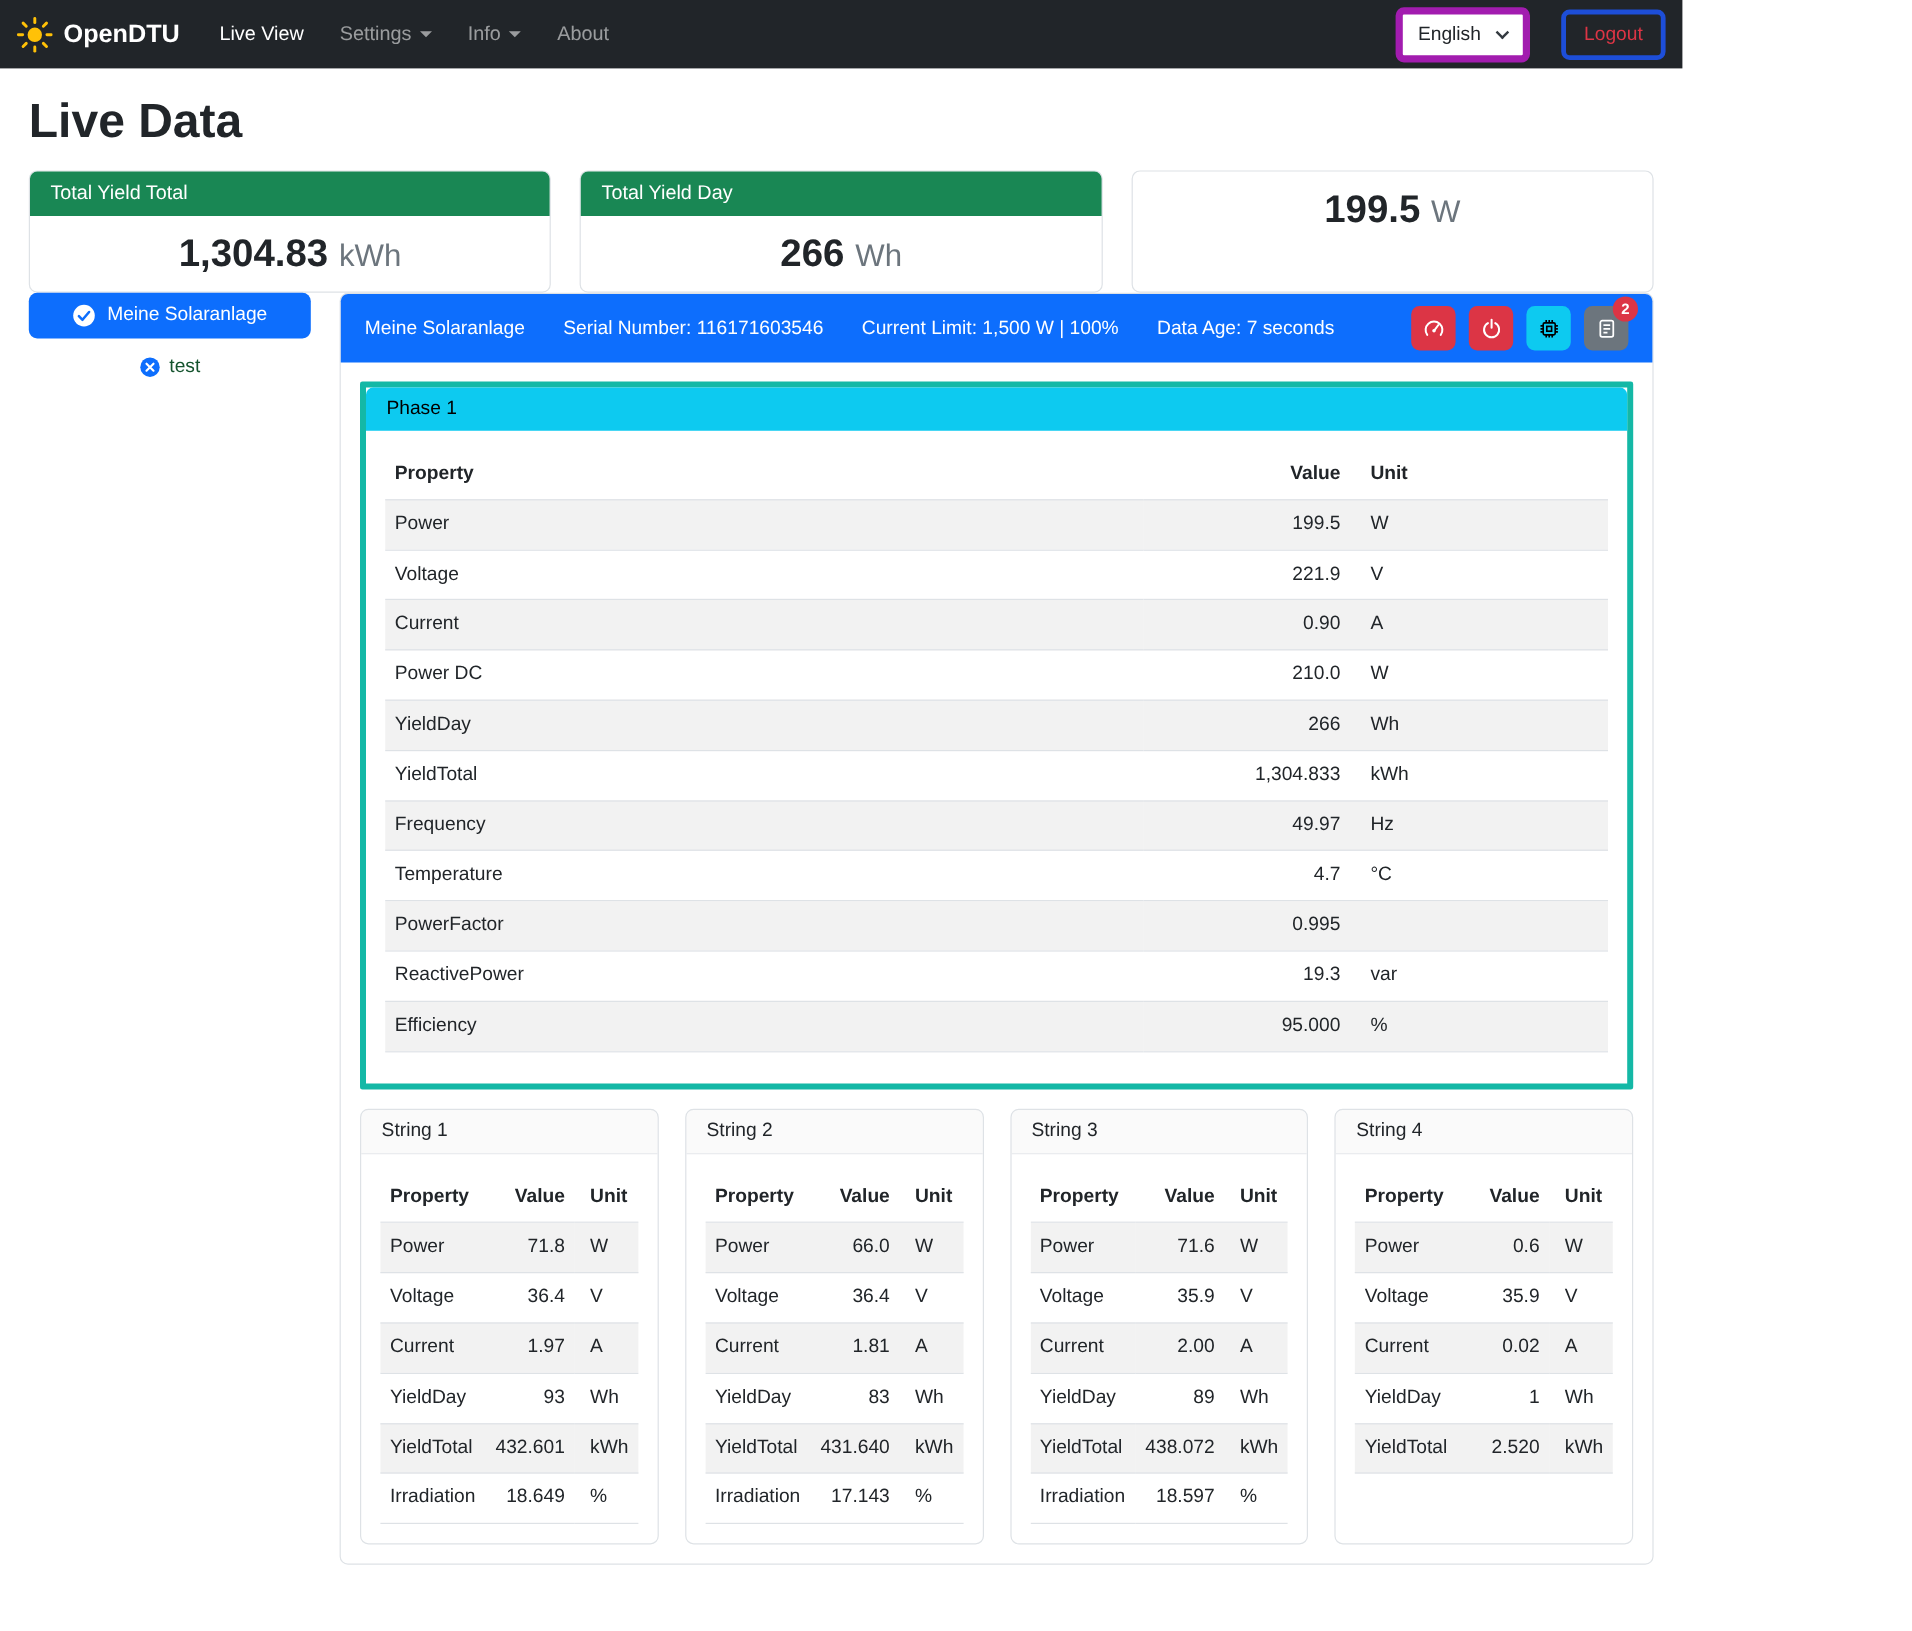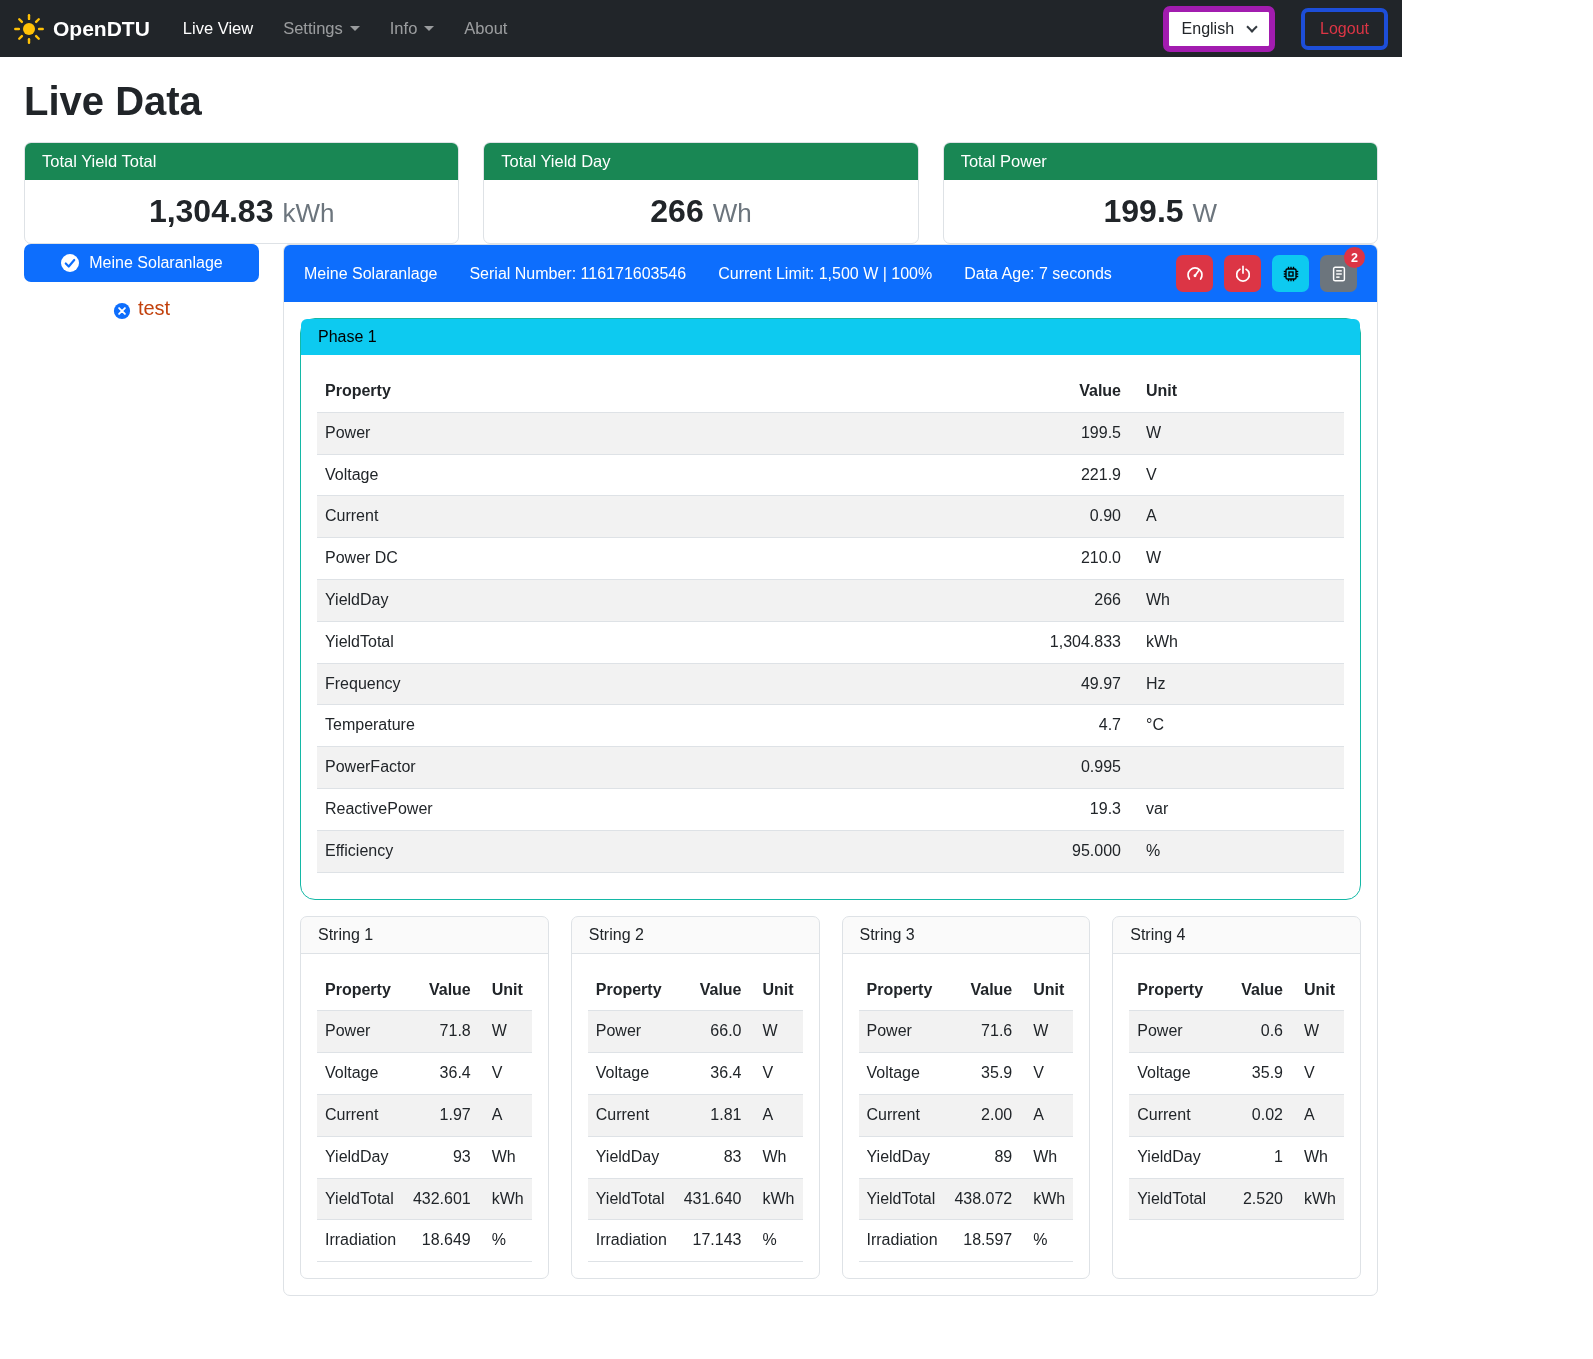--- a/index.html
+++ b/index.html
@@ -125,7 +125,6 @@
         </div>
       </div>
       <div class="card">
-        <div class="summary-header">Total Power</div>
         <div class="summary-body">
           <span class="summary-value">199.5</span><span class="summary-unit">W</span>
         </div>

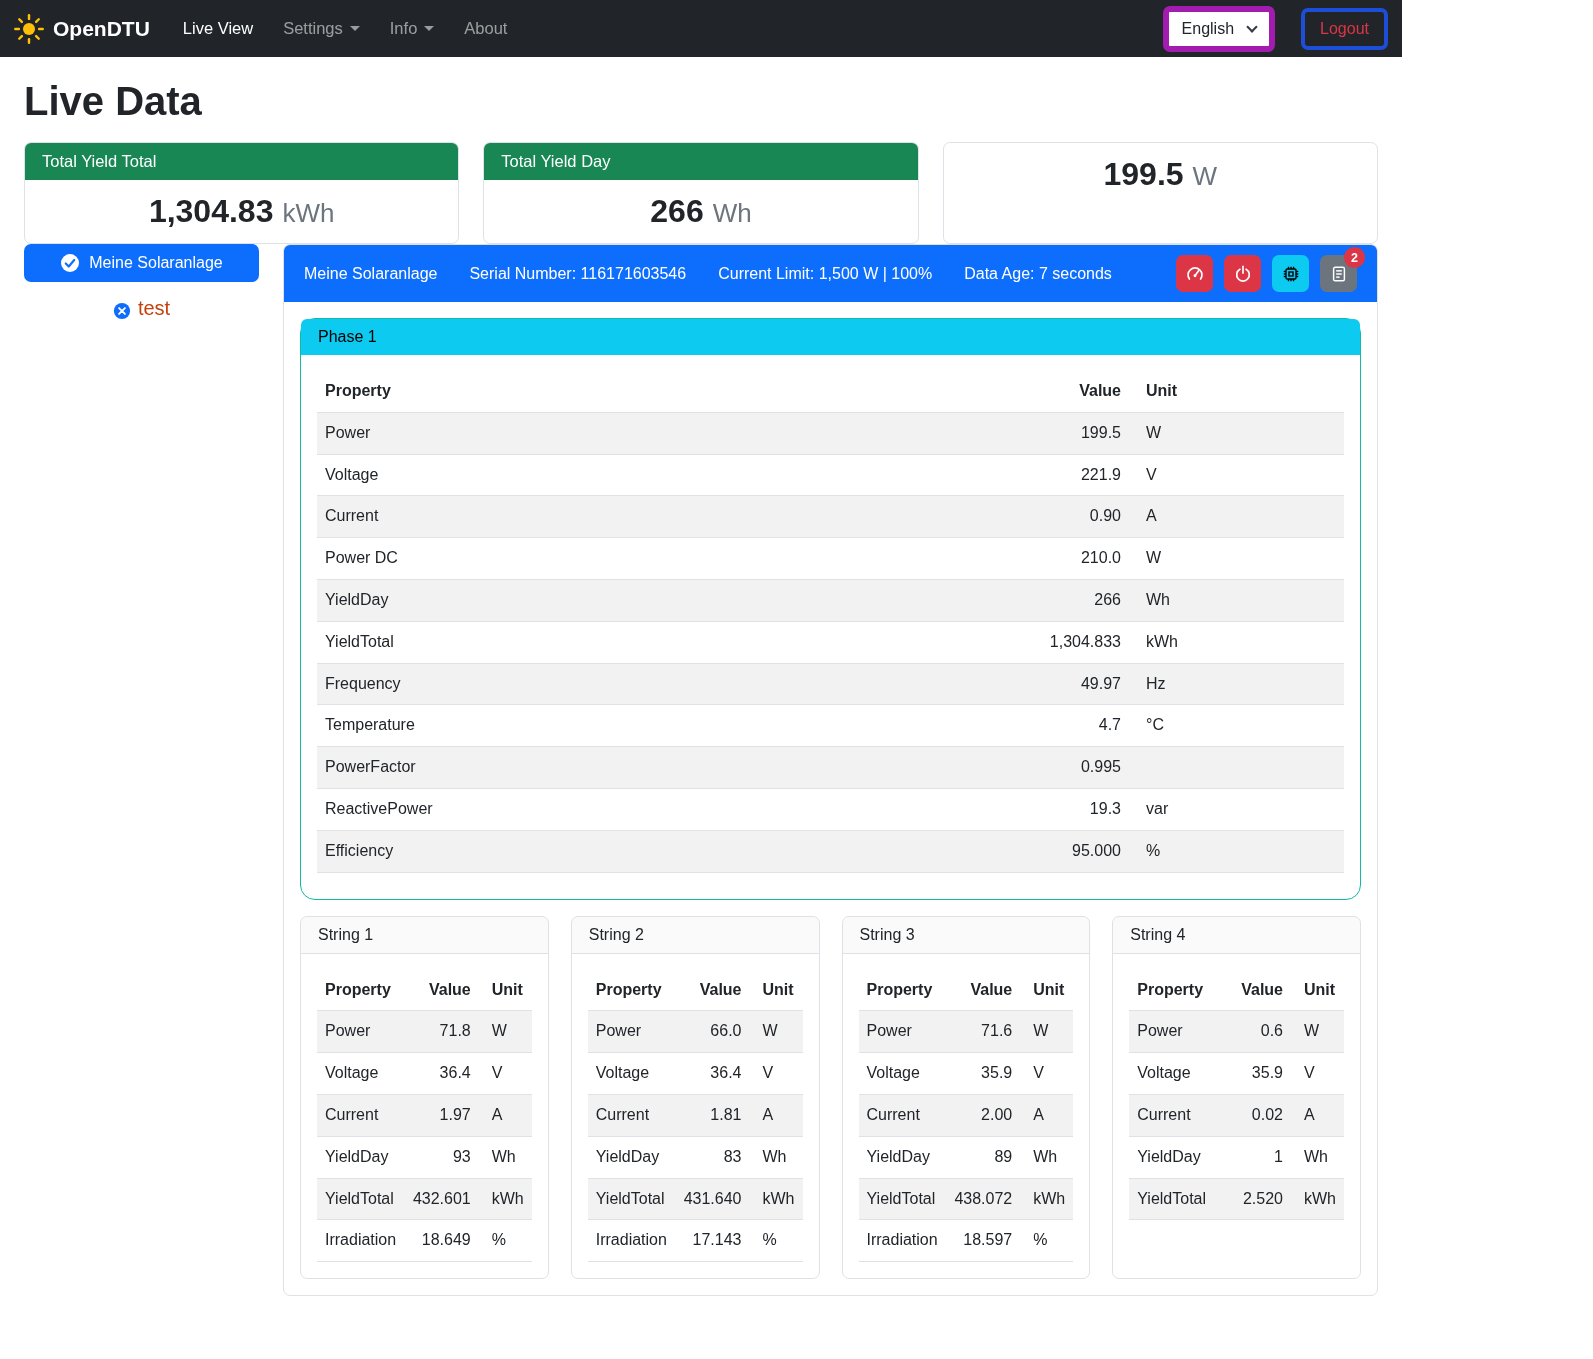--- a/index.html
+++ b/index.html
@@ -31,7 +31,7 @@
   .content-row{display:flex;gap:24px;align-items:flex-start;padding-bottom:30px}
   .sidebar{width:235px;flex:none}
   .inverter-select{width:100%;background:#0d6efd;color:#fff;border:none;border-radius:7px;padding:9px 12px;font-size:16px;display:flex;align-items:center;justify-content:center;gap:9px;cursor:pointer;font-family:inherit}
-  .test-row{display:flex;align-items:flex-end;gap:7px;justify-content:center;margin-top:15px;color:#c2410c;font-size:20px;cursor:pointer}
+  .test-row{display:flex;align-items:flex-end;gap:7px;justify-content:center;margin-top:15px;color:#14532d;font-size:16px;cursor:pointer}
 
   .main-card{flex:1}
   .inverter-header{background:#0d6efd;color:#fff;display:flex;align-items:center;gap:32px;padding:0 20px;height:57px;border-radius:6px 6px 0 0;font-size:16px}

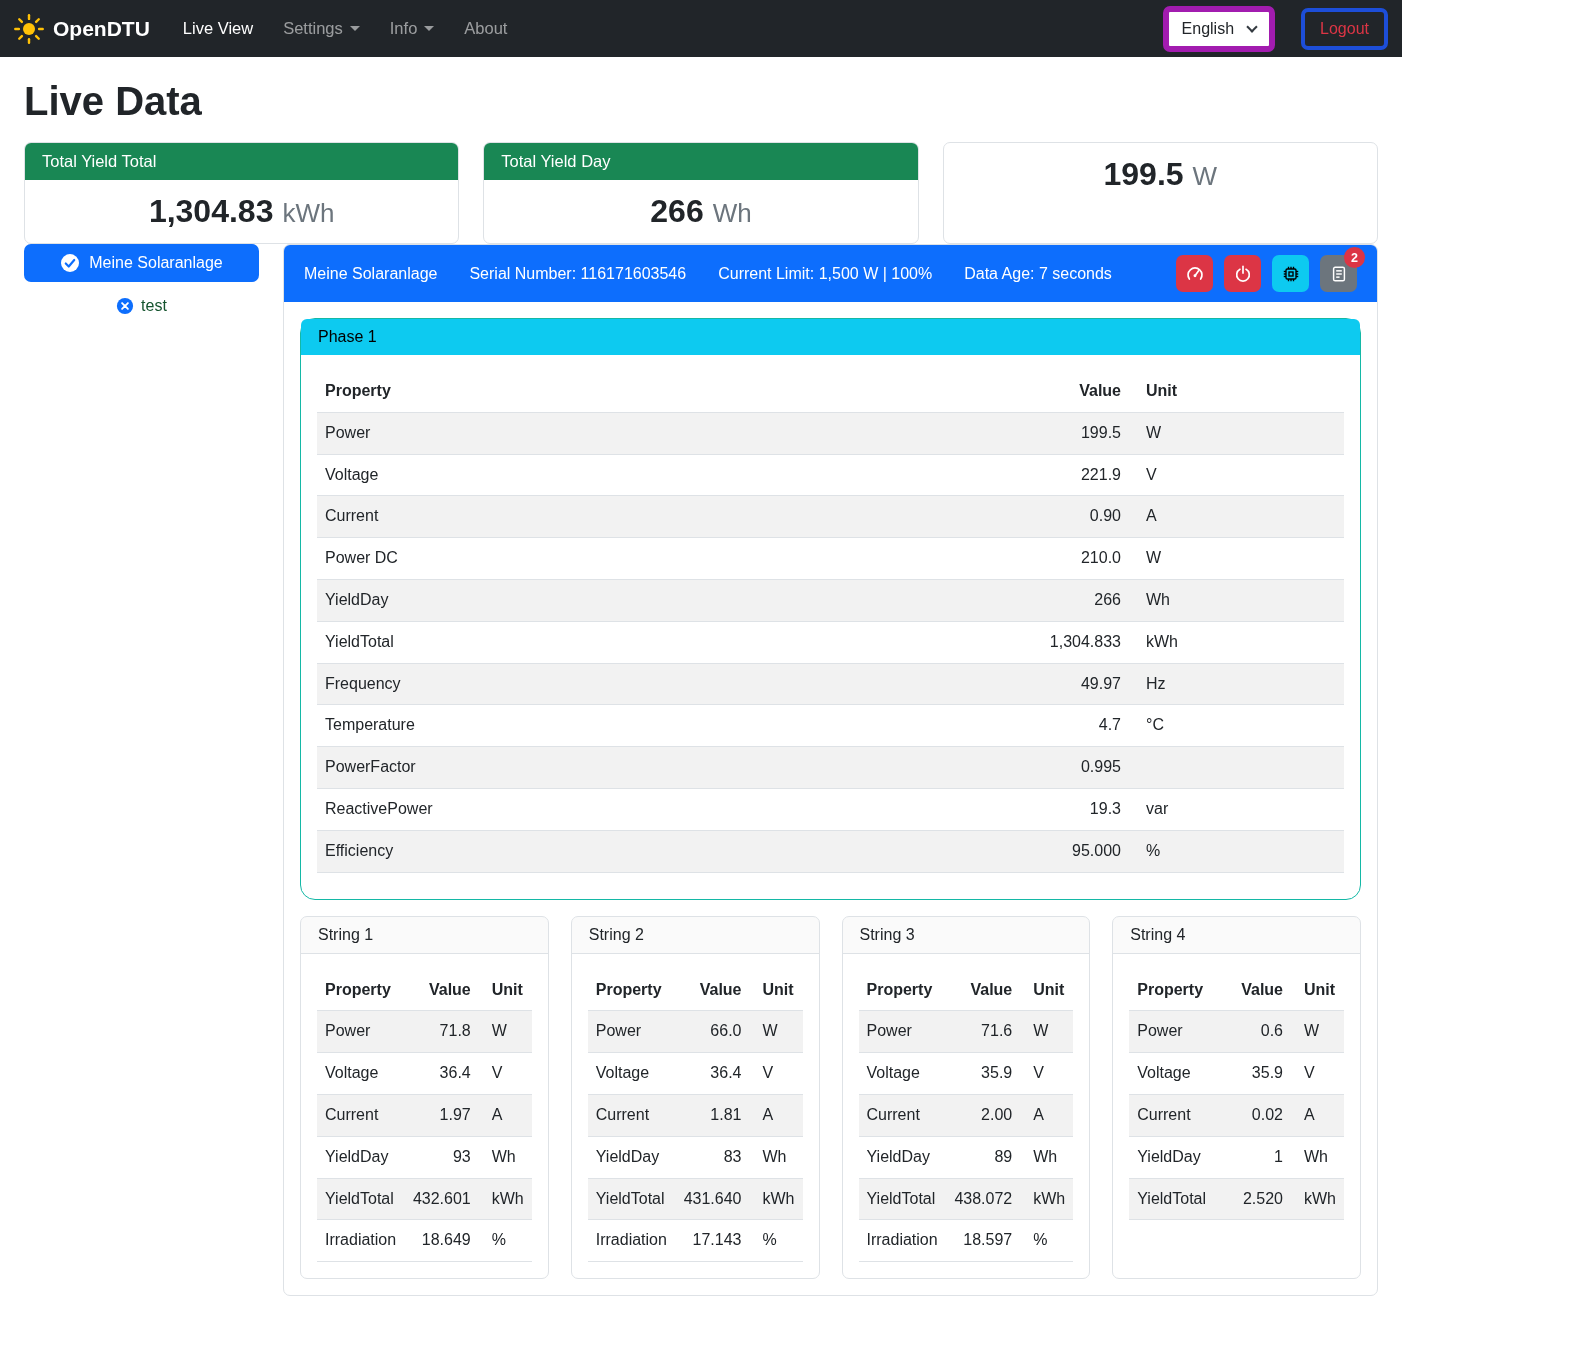--- a/index.html
+++ b/index.html
@@ -43,7 +43,7 @@
   .badge{position:absolute;top:-8px;right:-8px;background:#dc3545;color:#fff;border-radius:50%;min-width:21px;height:21px;font-size:12.5px;display:flex;align-items:center;justify-content:center;font-weight:600}
 
   .main-body{padding:16px}
-  .phase-card{border:1px solid #14b8a6;border-radius:15px}
+  .phase-card{border:5px solid #14b8a6;border-radius:2px}
   .phase-header{background:#0dcaf0;color:#000;padding:9px 17px;font-size:16px;border-radius:6px 6px 0 0}
   .phase-body{padding:16px 16px 26px}
 

